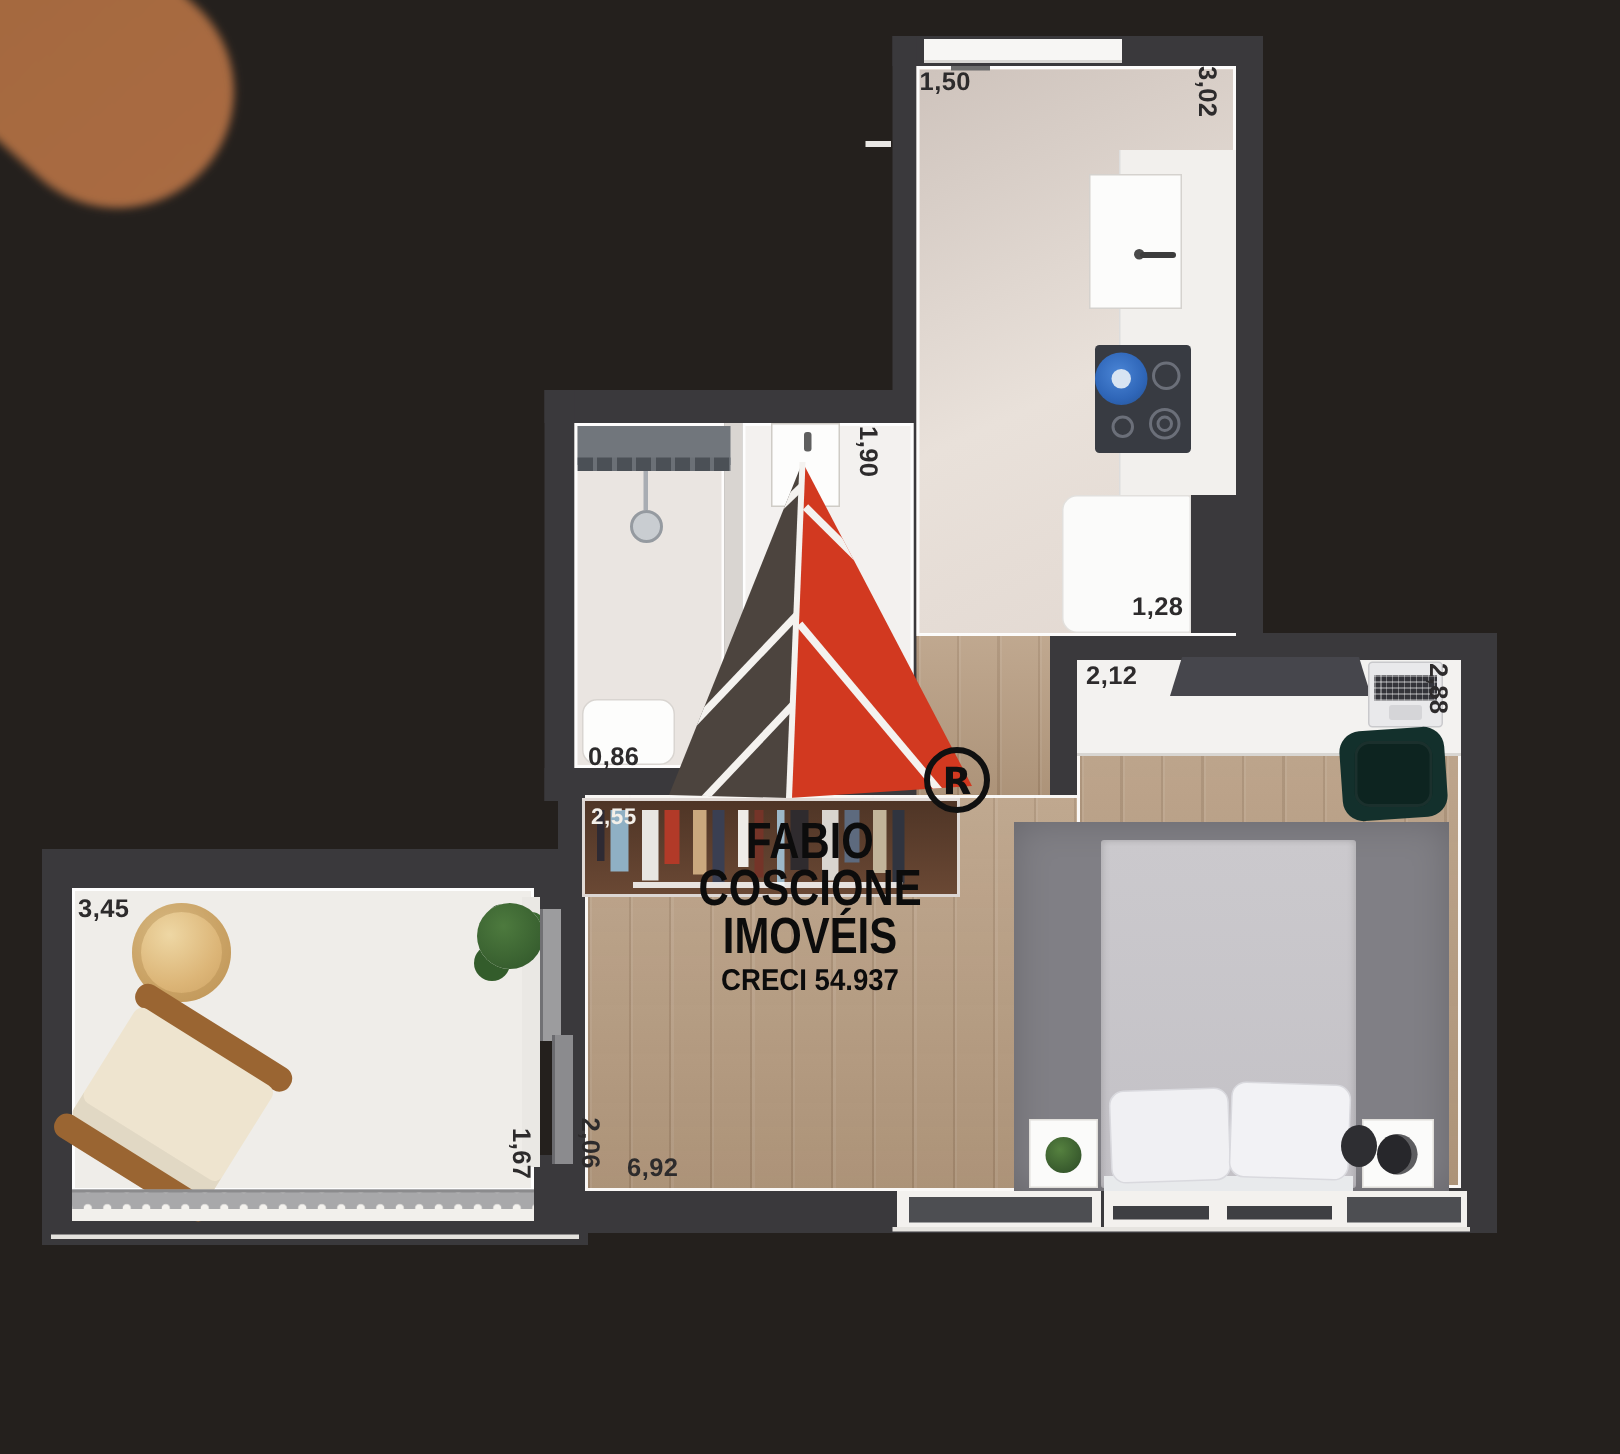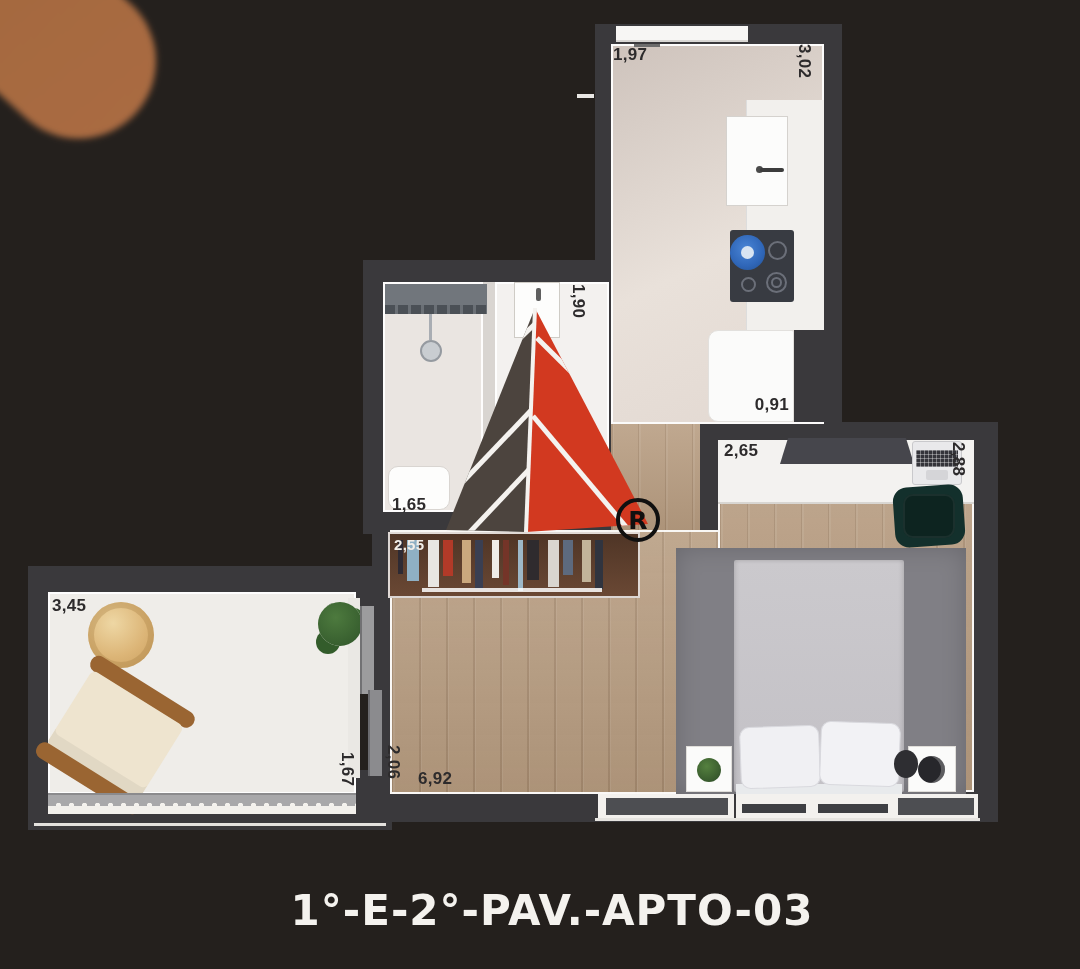--- a/index.html
+++ b/index.html
@@ -162,7 +162,7 @@
   <div class="abs" style="left:898px;top:798px;width:76px;height:17px;background:#4d4e52;z-index:4"></div>
   <div class="abs" style="left:595px;top:818px;width:385px;height:3px;background:#e6e4e0;z-index:4"></div>
 
-  <div class="dim" style="left:613px;top:46px">1,97</div>
+  <div class="dim" style="left:613px;top:46px">1,50</div>
   <div class="dim dimv" style="left:796px;top:44px">3,02</div>
   <div class="dim" style="left:737px;top:396px;width:52px;text-align:right">0,91</div>
   <div class="dim dimv" style="left:570px;top:284px">1,90</div>

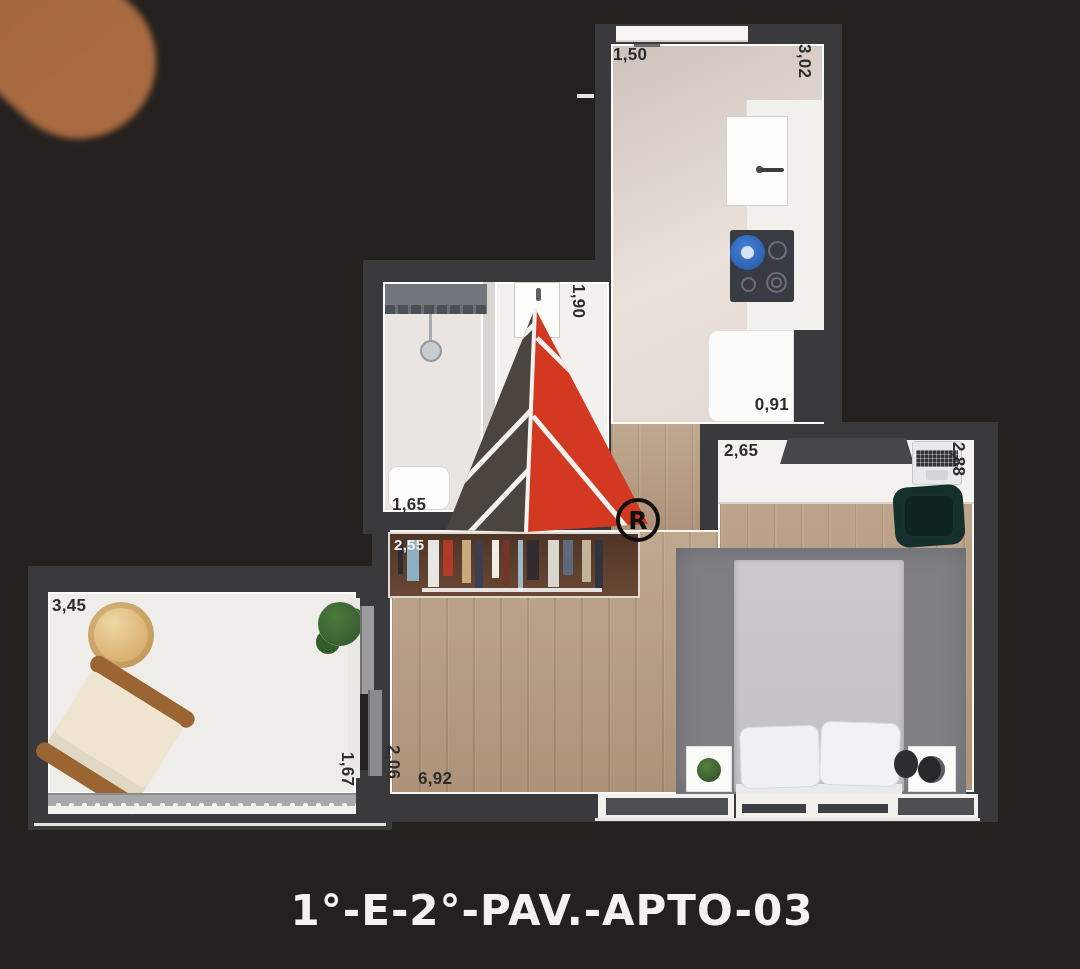--- a/index.html
+++ b/index.html
@@ -164,7 +164,7 @@
 
   <div class="dim" style="left:613px;top:46px">1,50</div>
   <div class="dim dimv" style="left:796px;top:44px">3,02</div>
-  <div class="dim" style="left:737px;top:396px;width:52px;text-align:right">0,91</div>
+  <div class="dim" style="left:737px;top:396px;width:52px;text-align:right">1,28</div>
   <div class="dim dimv" style="left:570px;top:284px">1,90</div>
   <div class="dim" style="left:392px;top:496px">1,65</div>
   <div class="dim light" style="left:394px;top:537px;z-index:6">2,55</div>

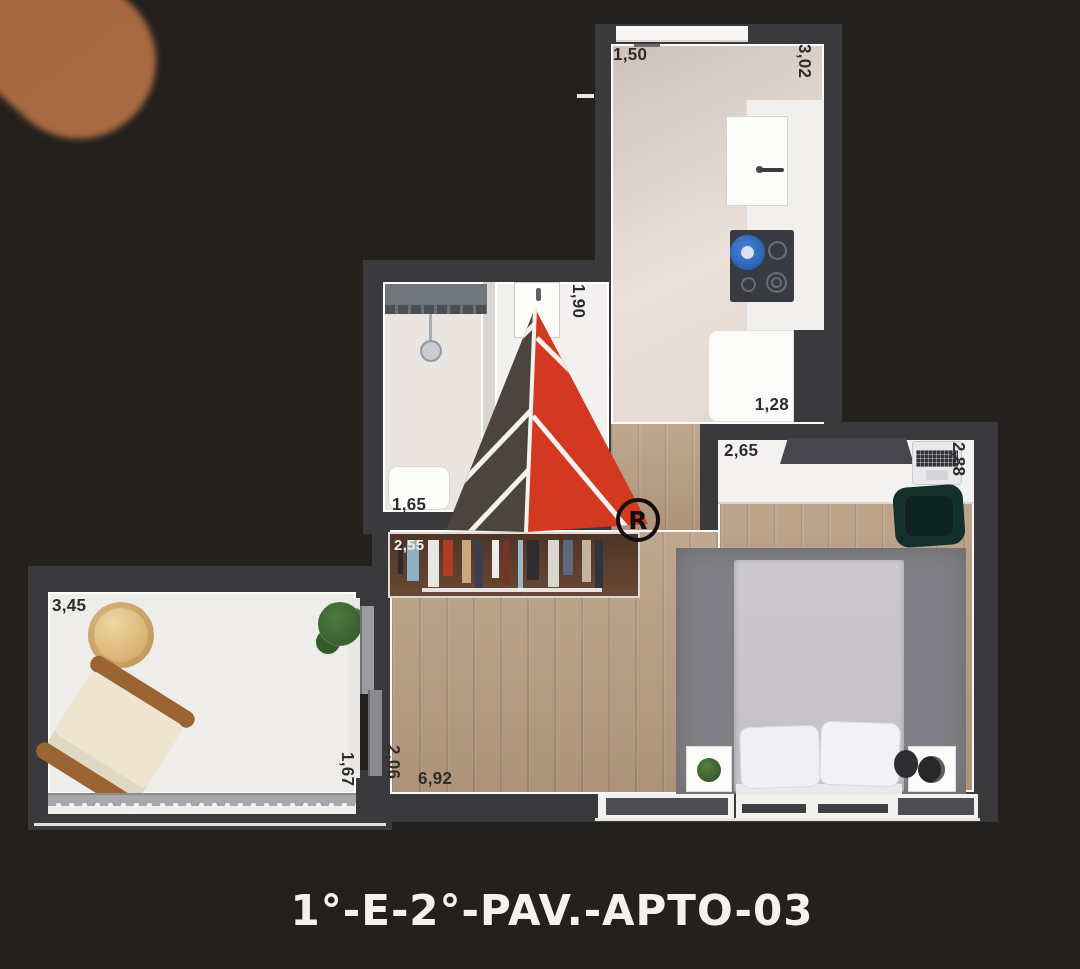--- a/index.html
+++ b/index.html
@@ -169,7 +169,7 @@
   <div class="dim" style="left:392px;top:496px">1,65</div>
   <div class="dim light" style="left:394px;top:537px;z-index:6">2,55</div>
   <div class="dim dimv" style="left:614px;top:502px;font-size:15px">98</div>
-  <div class="dim" style="left:724px;top:442px">2,65</div>
+  <div class="dim" style="left:724px;top:442px">2,12</div>
   <div class="dim dimv" style="left:950px;top:442px">2,88</div>
   <div class="dim" style="left:52px;top:597px">3,45</div>
   <div class="dim dimv" style="left:339px;top:752px">1,67</div>

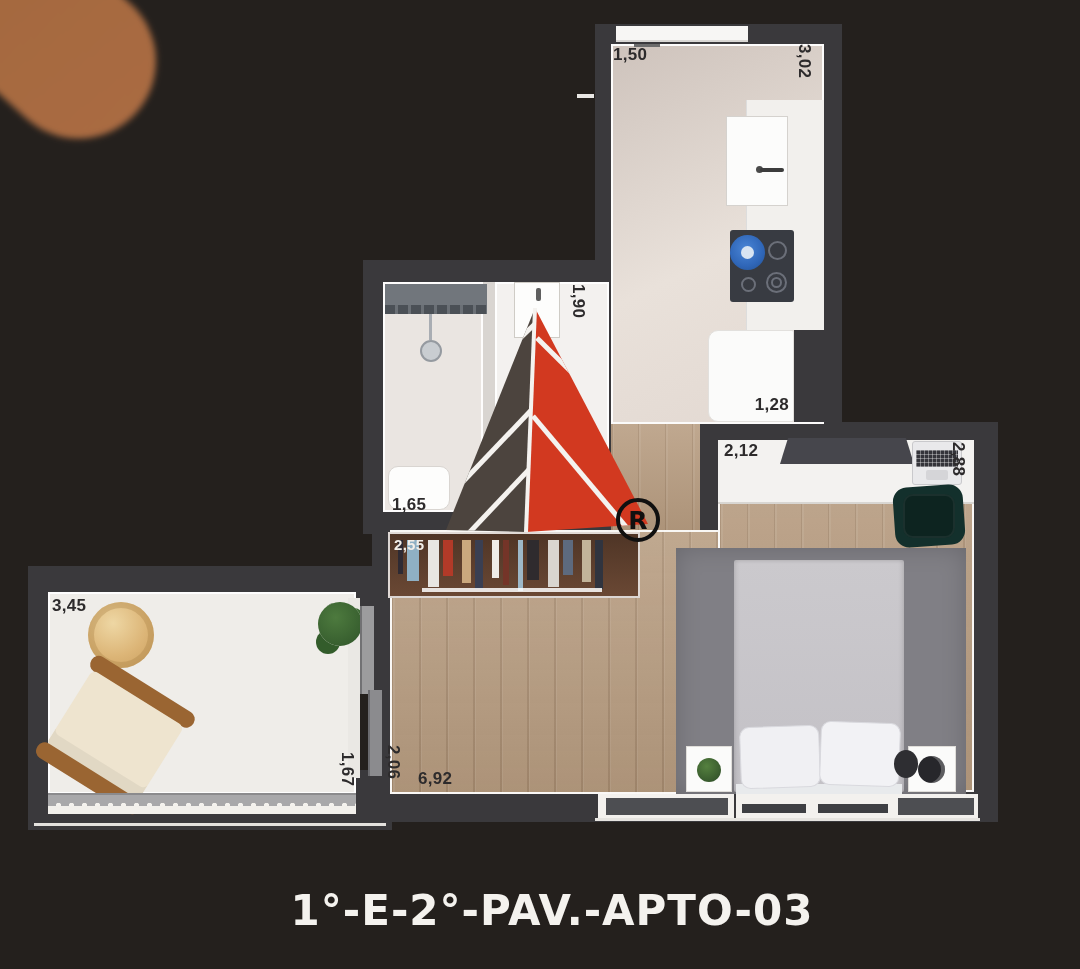--- a/index.html
+++ b/index.html
@@ -166,7 +166,7 @@
   <div class="dim dimv" style="left:796px;top:44px">3,02</div>
   <div class="dim" style="left:737px;top:396px;width:52px;text-align:right">1,28</div>
   <div class="dim dimv" style="left:570px;top:284px">1,90</div>
-  <div class="dim" style="left:392px;top:496px">1,65</div>
+  <div class="dim" style="left:392px;top:496px">0,86</div>
   <div class="dim light" style="left:394px;top:537px;z-index:6">2,55</div>
   <div class="dim dimv" style="left:614px;top:502px;font-size:15px">98</div>
   <div class="dim" style="left:724px;top:442px">2,12</div>

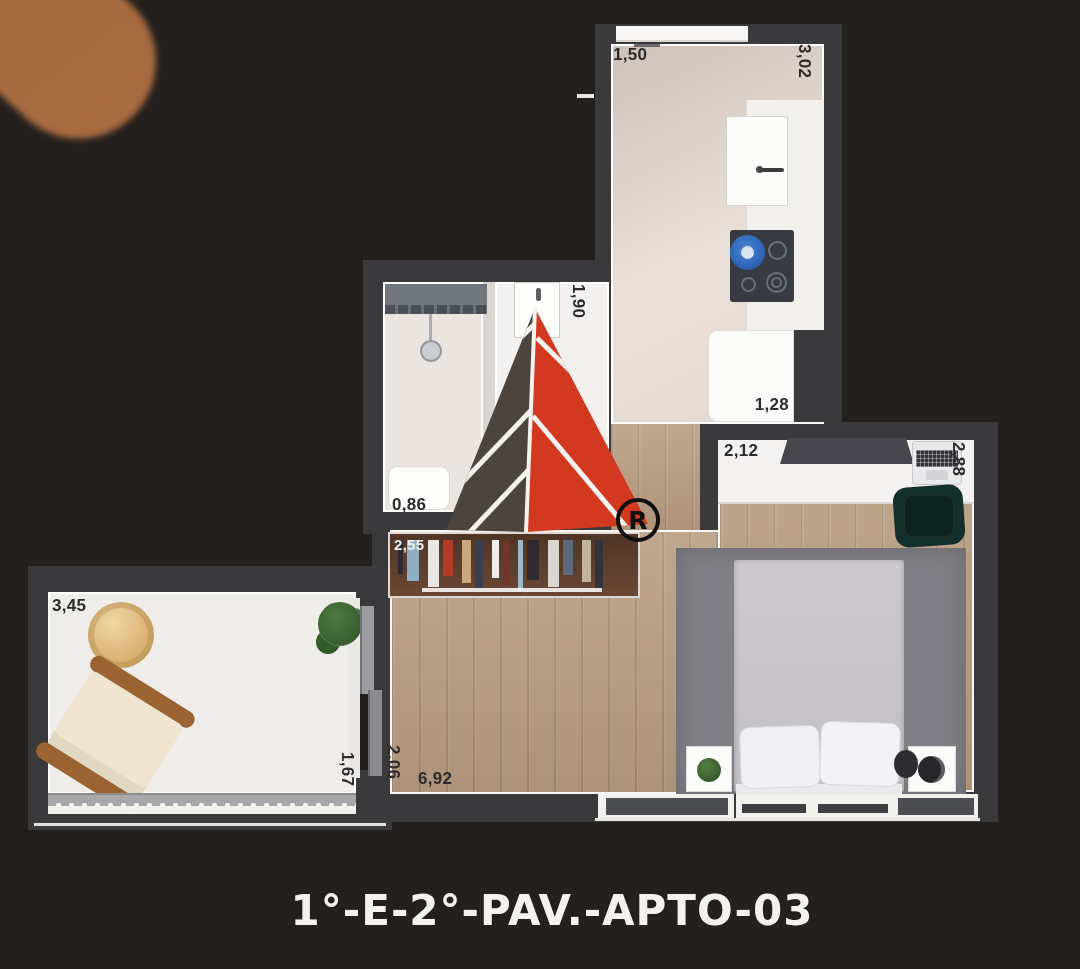--- a/index.html
+++ b/index.html
@@ -200,6 +200,11 @@
     <line x1="97" y1="10" x2="88" y2="234" stroke="#f4f2ef" stroke-width="4"></line>
   </svg>
   <div class="rbadge">R</div>
+  <div class="logo-text">
+    <div class="logo-l1">FABIO COSCIONE</div>
+    <div class="logo-l2">IMOVÉIS</div>
+    <div class="logo-l3">CRECI 54.937</div>
+  </div>
 
   <div class="caption">1°-E-2°-PAV.-APTO-03</div>
 </div>

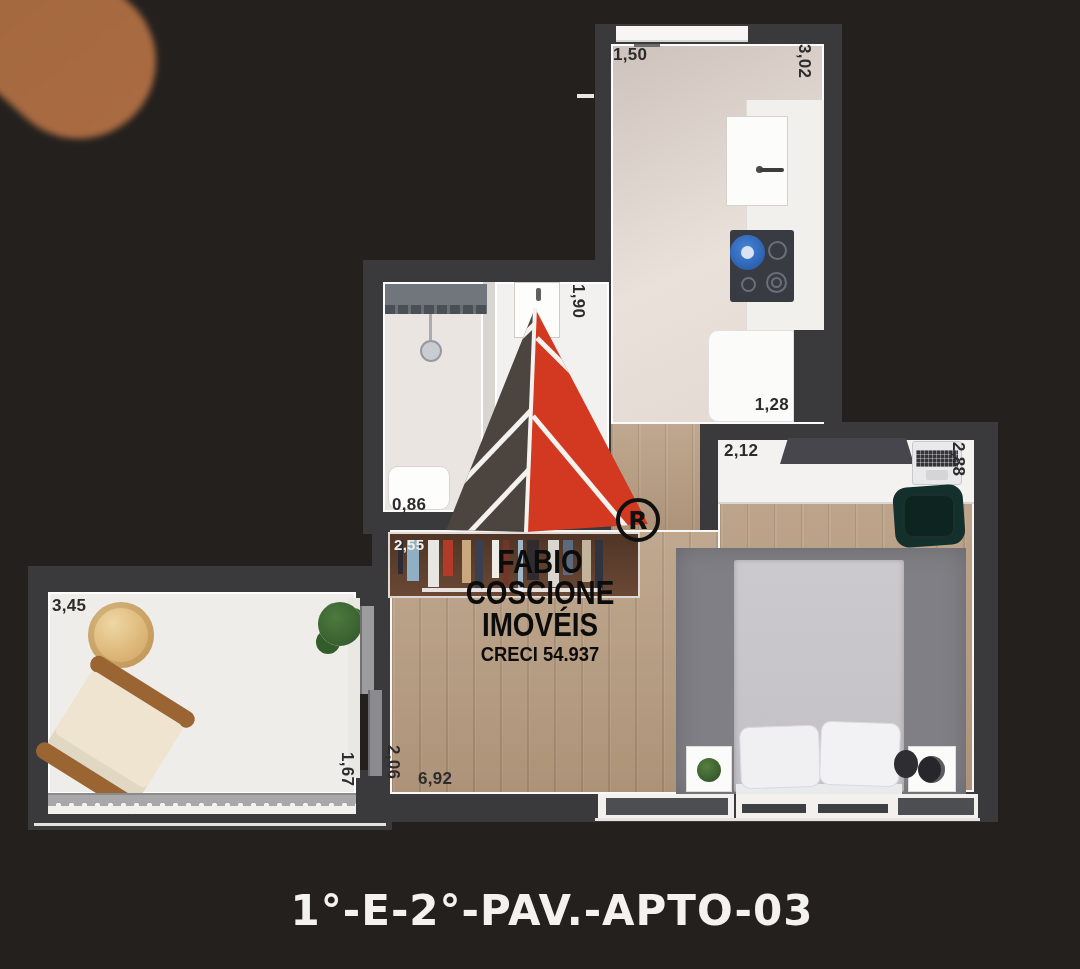--- a/index.html
+++ b/index.html
@@ -206,7 +206,6 @@
     <div class="logo-l3">CRECI 54.937</div>
   </div>
 
-  <div class="caption">1°-E-2°-PAV.-APTO-03</div>
 </div>
 
 </body></html>

